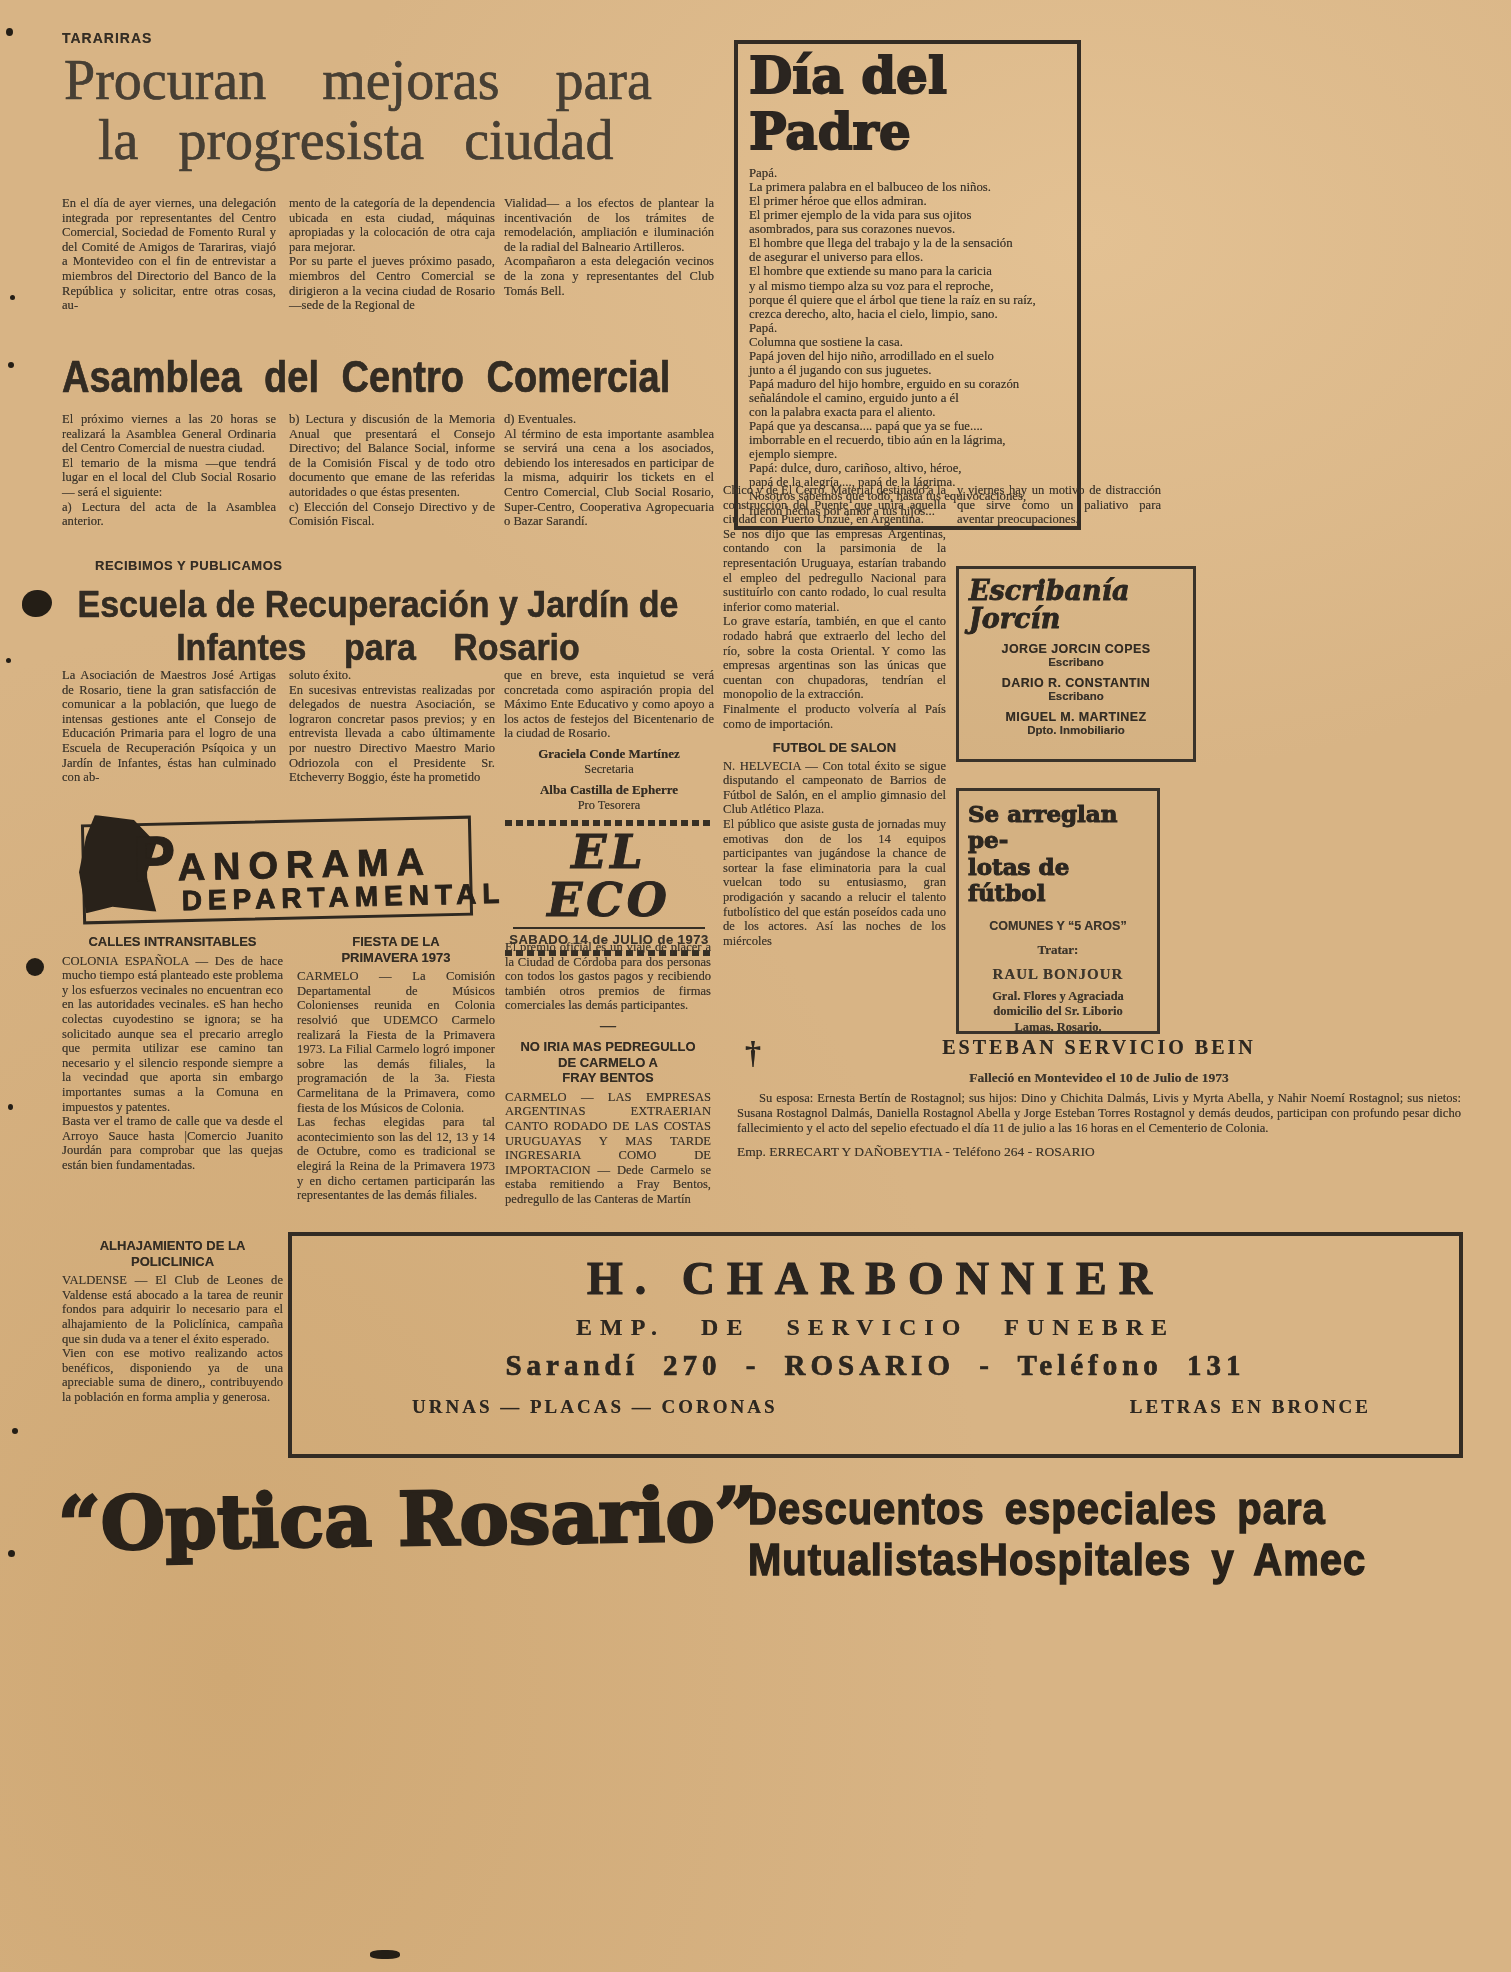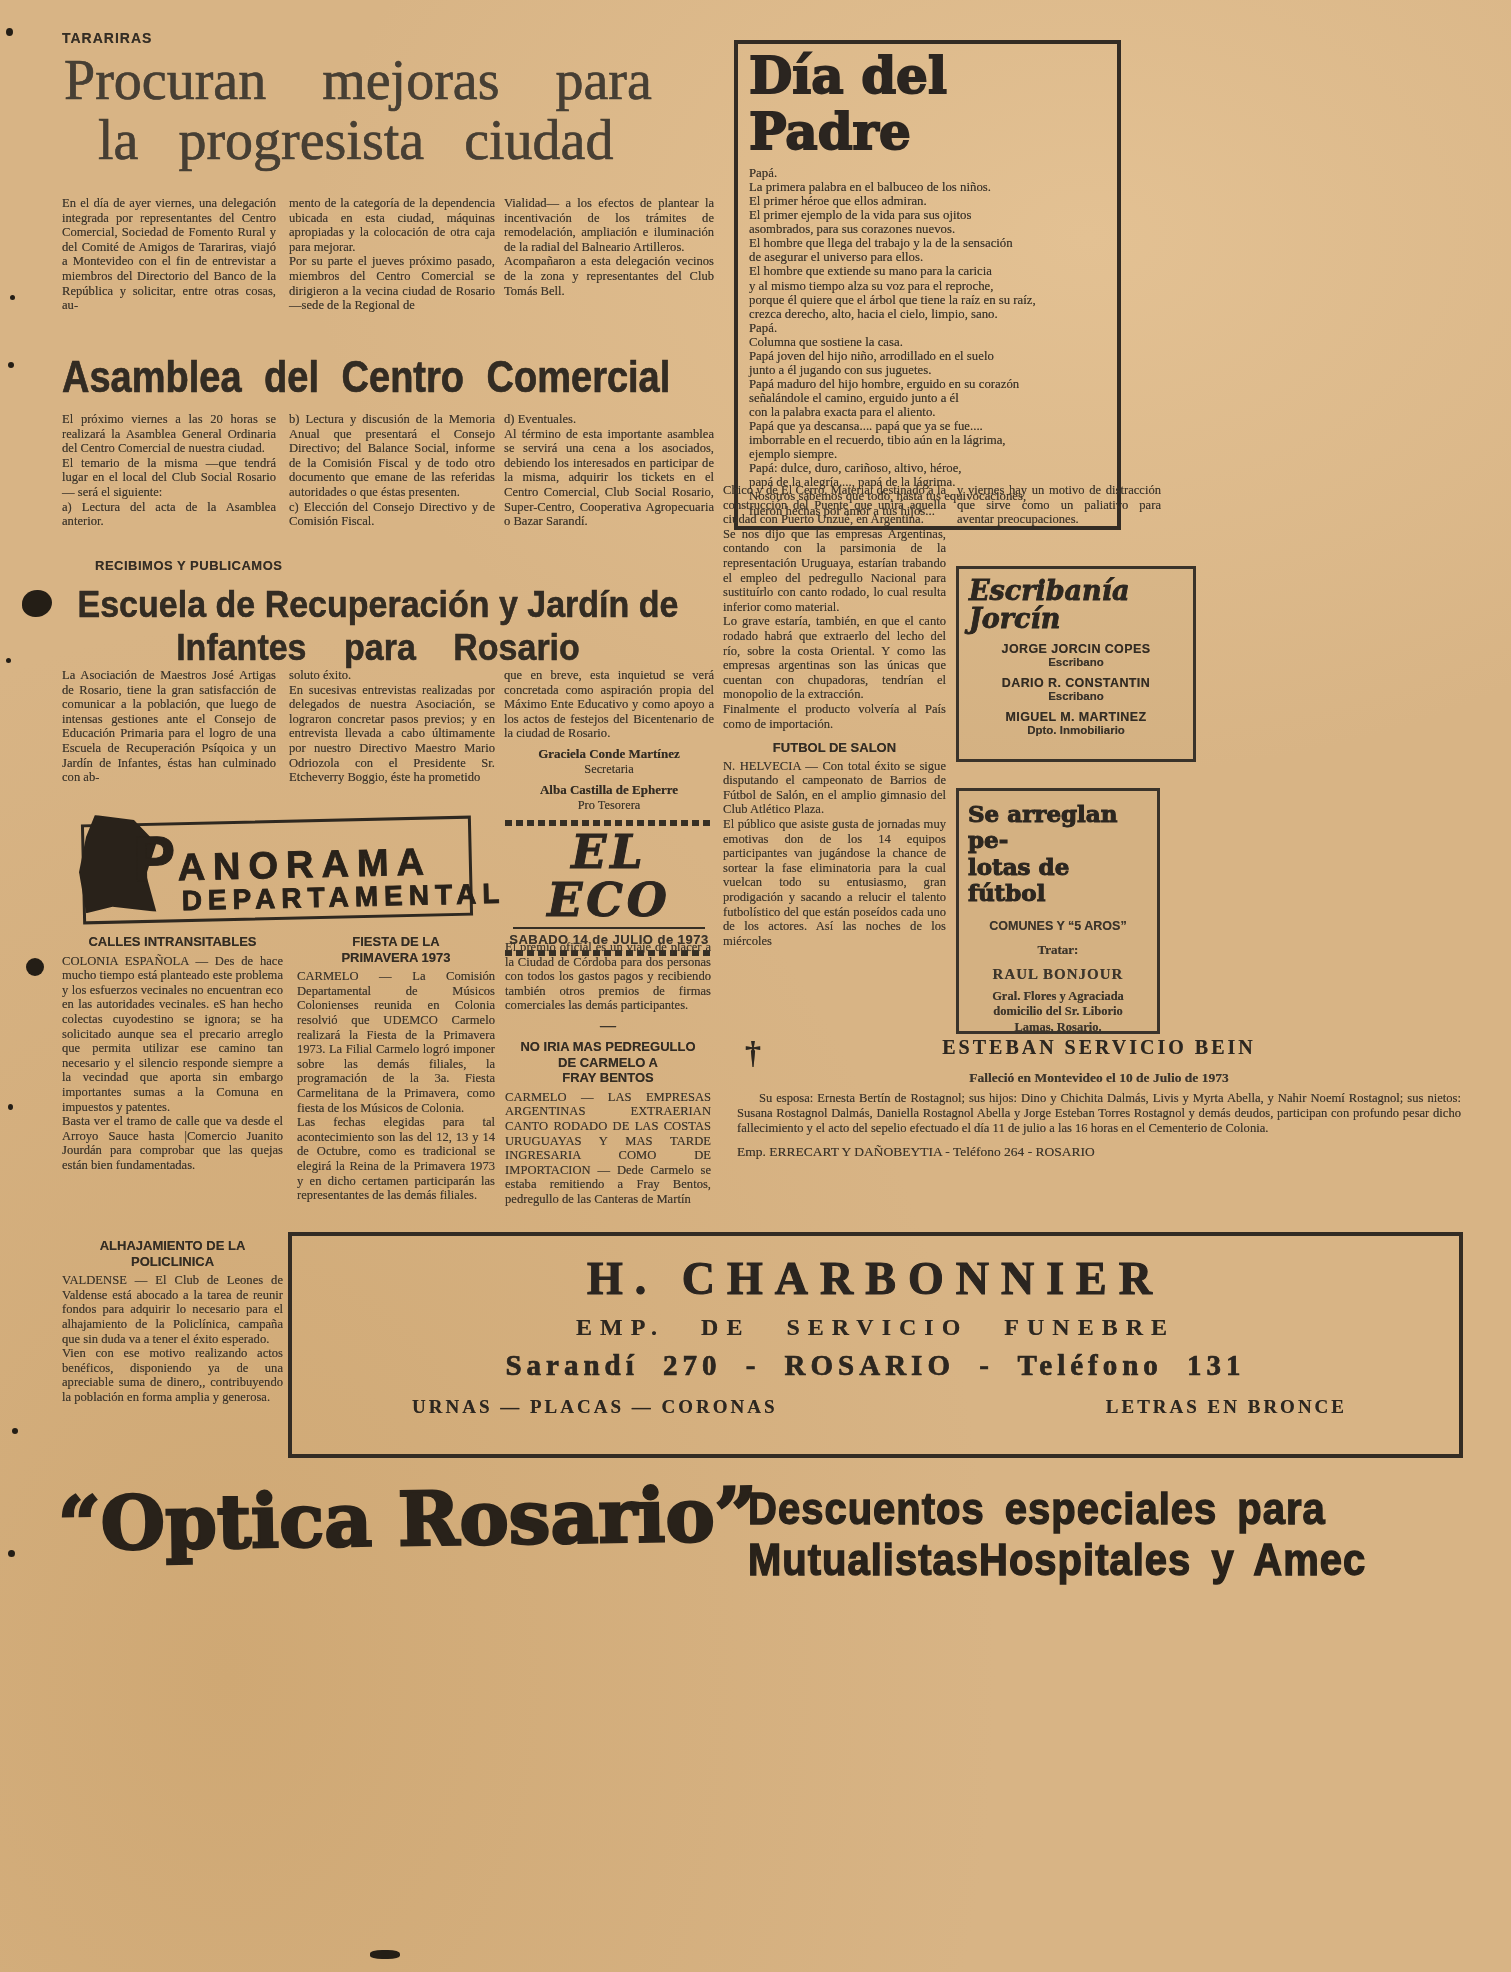--- a/index.html
+++ b/index.html
@@ -31,7 +31,7 @@
   #a1c3 { left:504px; top:196px; width:210px; }
 
   
-  #diabox { left:734px; top:40px; width:387px; min-height:434px; border:4px solid #332c24; padding:4px 11px 8px; }
+  #diabox { left:734px; top:40px; width:347px; min-height:434px; border:4px solid #332c24; padding:4px 11px 8px; }
   #dia-title { font-family:"DejaVu Serif",serif; font-weight:700; font-size:50px; line-height:1.12;
                color:#2b2520; -webkit-text-stroke:1.8px #2b2520; letter-spacing:0px; margin-bottom:6px; }
   #dia-body { font-size:12.8px; line-height:1.1; white-space:pre-line; text-align:left; color:#3b342a; }

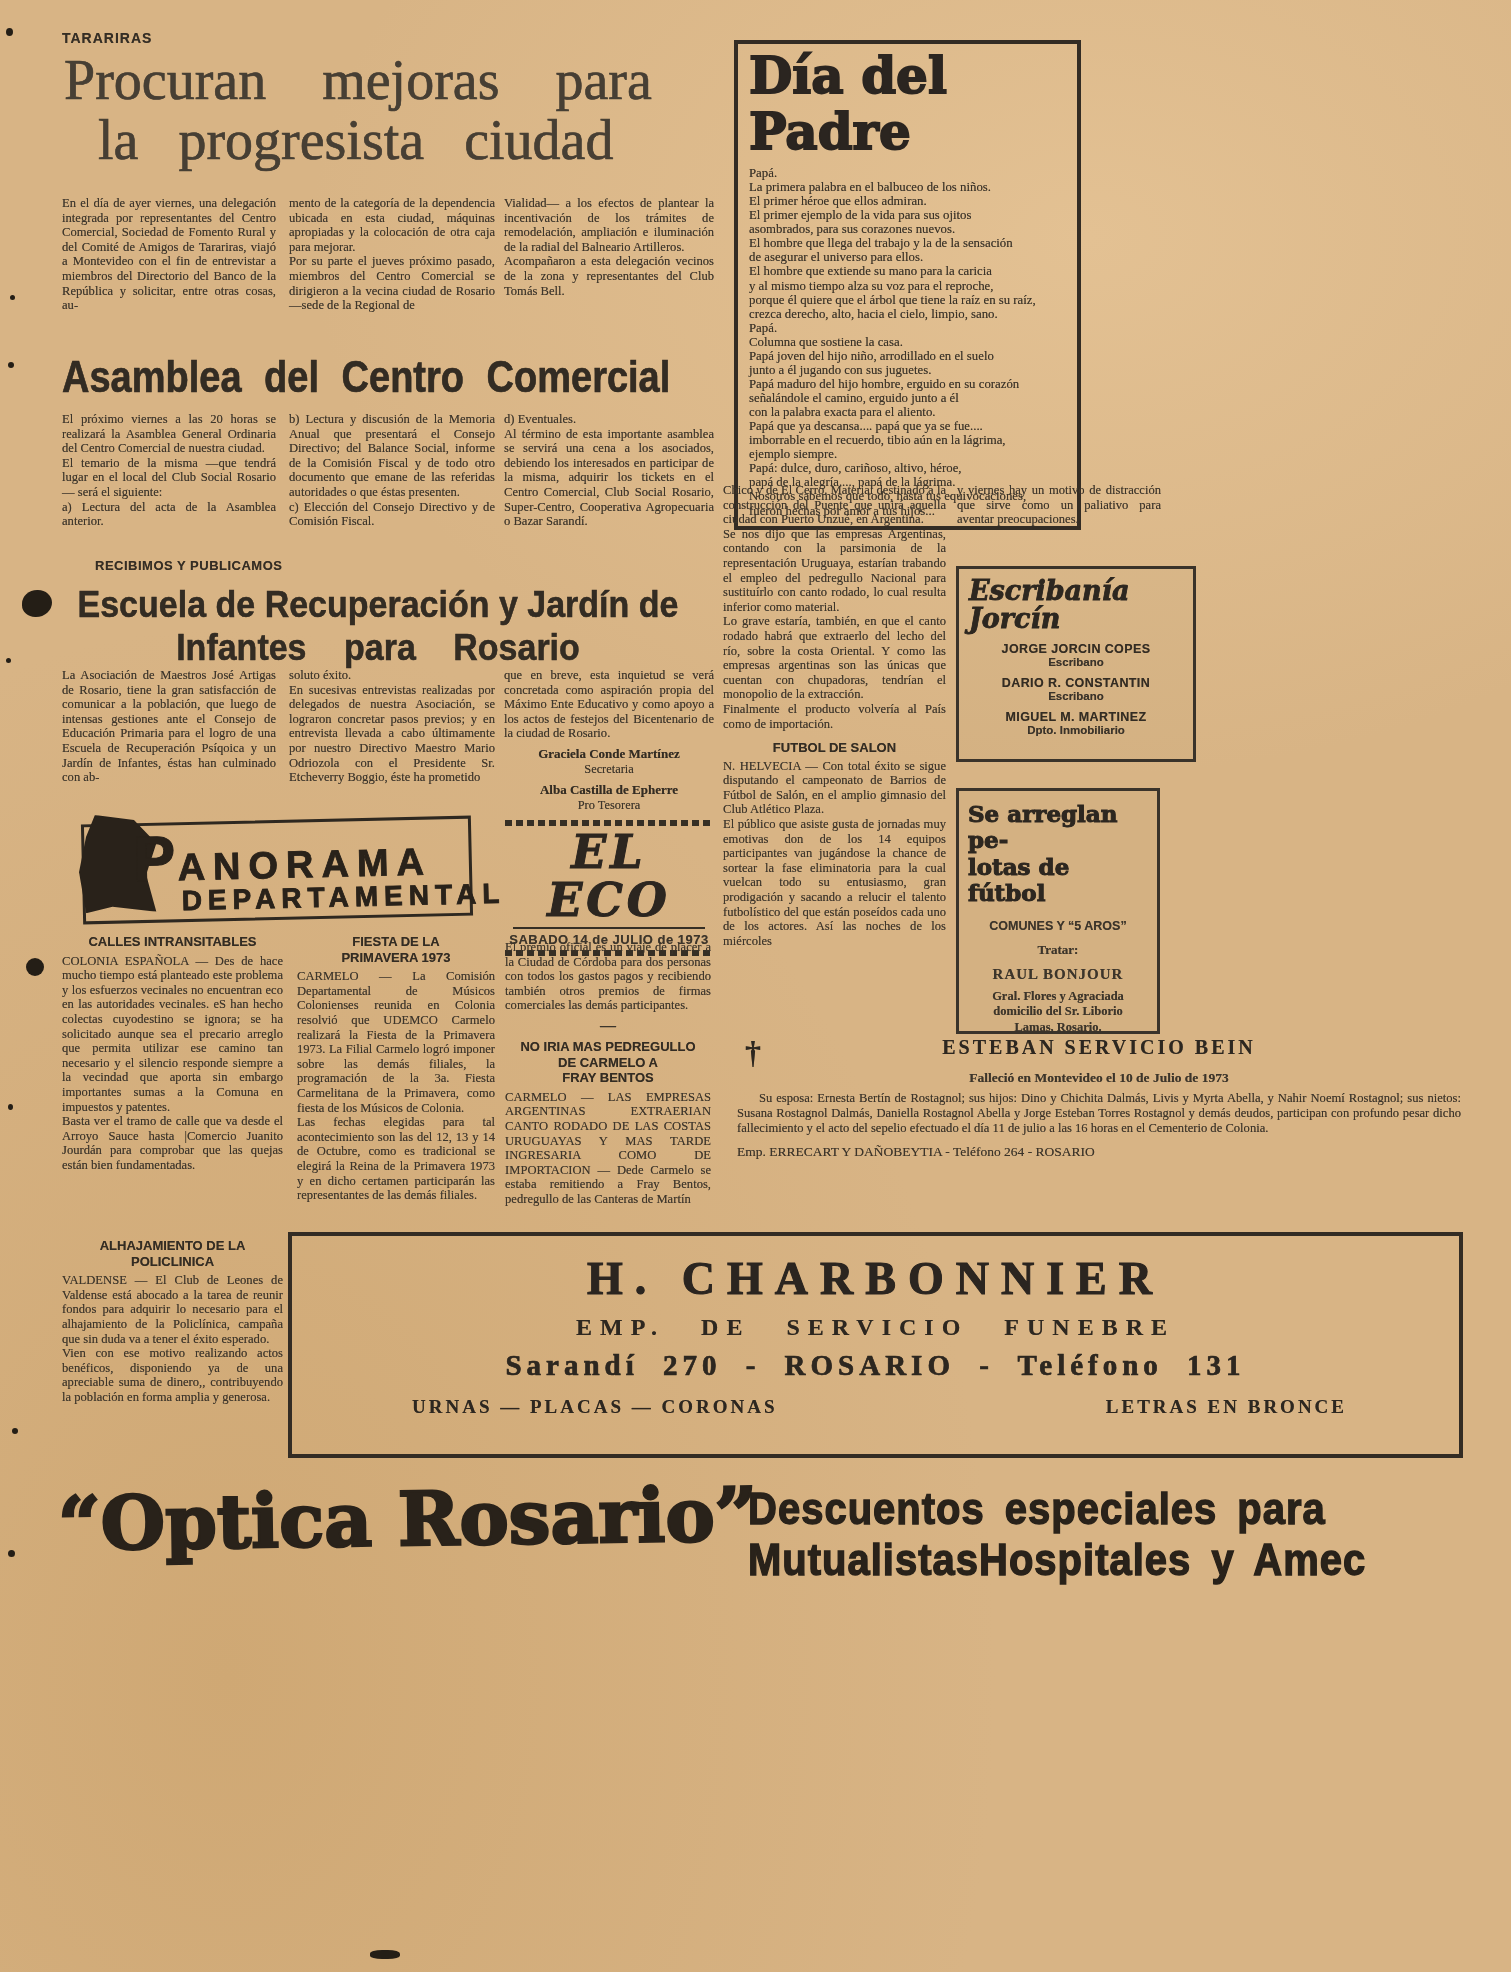--- a/index.html
+++ b/index.html
@@ -114,7 +114,7 @@
   .char-name { font-weight:700; font-size:46px; letter-spacing:12px; color:#2b2520; -webkit-text-stroke:1px #2b2520; }
   .char-l2 { font-weight:700; font-size:24px; letter-spacing:8px; word-spacing:22px; margin-top:9px; color:#2d2720; }
   .char-l3 { font-weight:700; font-size:29px; letter-spacing:5px; word-spacing:12px; margin-top:8px; color:#2d2720; -webkit-text-stroke:0.6px #2d2720; }
-  .char-l4 { display:flex; justify-content:space-between; padding:0 112px 0 120px; margin-top:14px;
+  .char-l4 { display:flex; justify-content:space-between; padding:0 88px 0 120px; margin-top:14px;
              font-weight:700; font-size:19px; letter-spacing:3px; color:#2d2720; }
 
   

